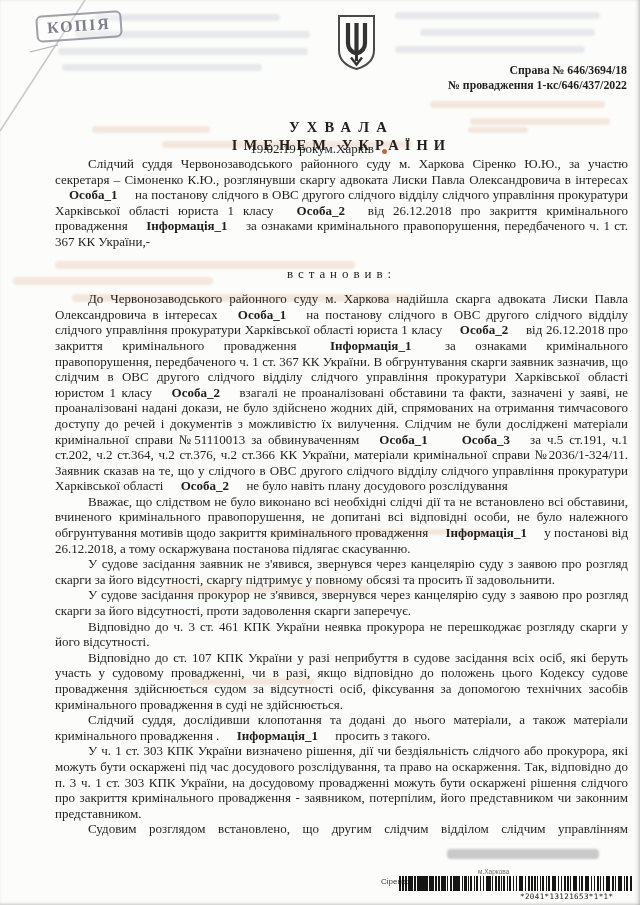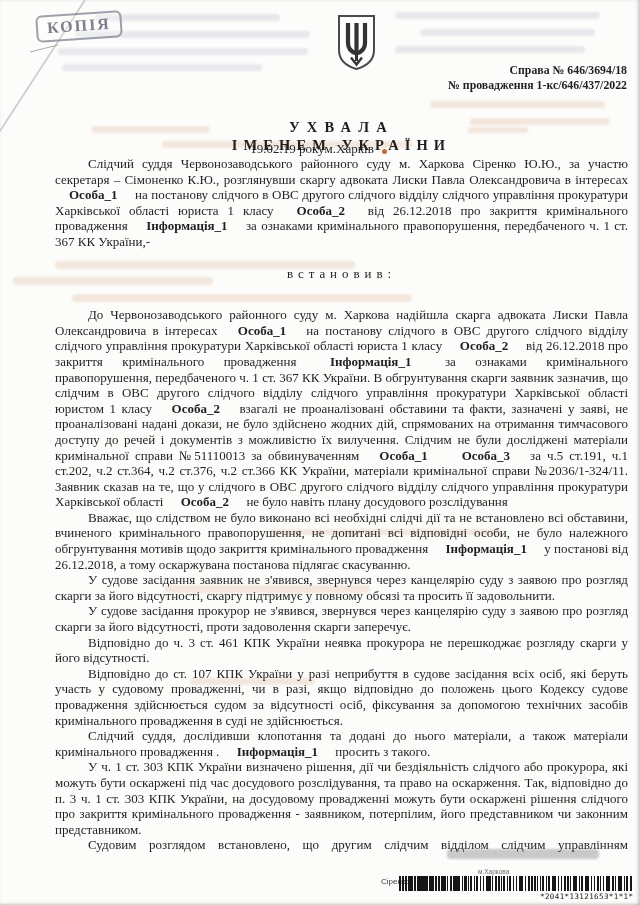--- a/index.html
+++ b/index.html
@@ -38,7 +38,7 @@
   .para{margin:0;text-indent:33px;text-align:justify;}
   .heading{
     text-align:center;text-indent:0;letter-spacing:.38em;
-    font-size:13px;margin:16px 0 26px;
+    font-size:13px;margin:16px 0 10px;
   }
   .anon{font-weight:bold;margin:0 14px;white-space:nowrap;}
   .jl{text-align-last:justify;}

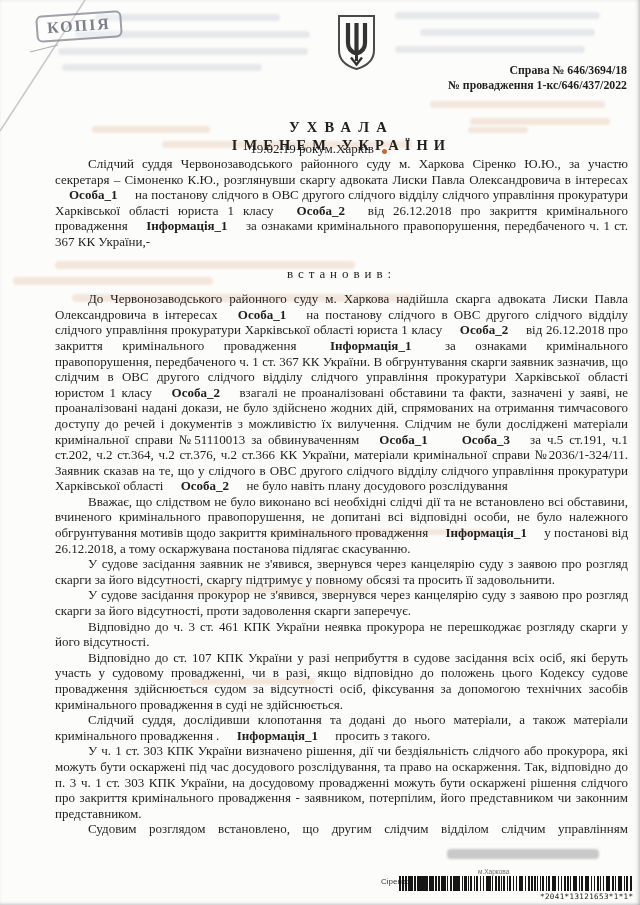--- a/index.html
+++ b/index.html
@@ -53,7 +53,7 @@
   }
   .barcode-text{
     position:absolute;left:520px;top:892px;font-family:"DejaVu Sans Mono",monospace;
-    font-size:7.5px;letter-spacing:.4px;color:#222;margin-left:20px;
+    font-size:7.5px;letter-spacing:.4px;color:#222;
   }
   .stamp-city{position:absolute;left:478px;top:868px;font-size:6.5px;color:rgba(70,70,70,.8);font-family:"Liberation Sans",sans-serif;}
   

